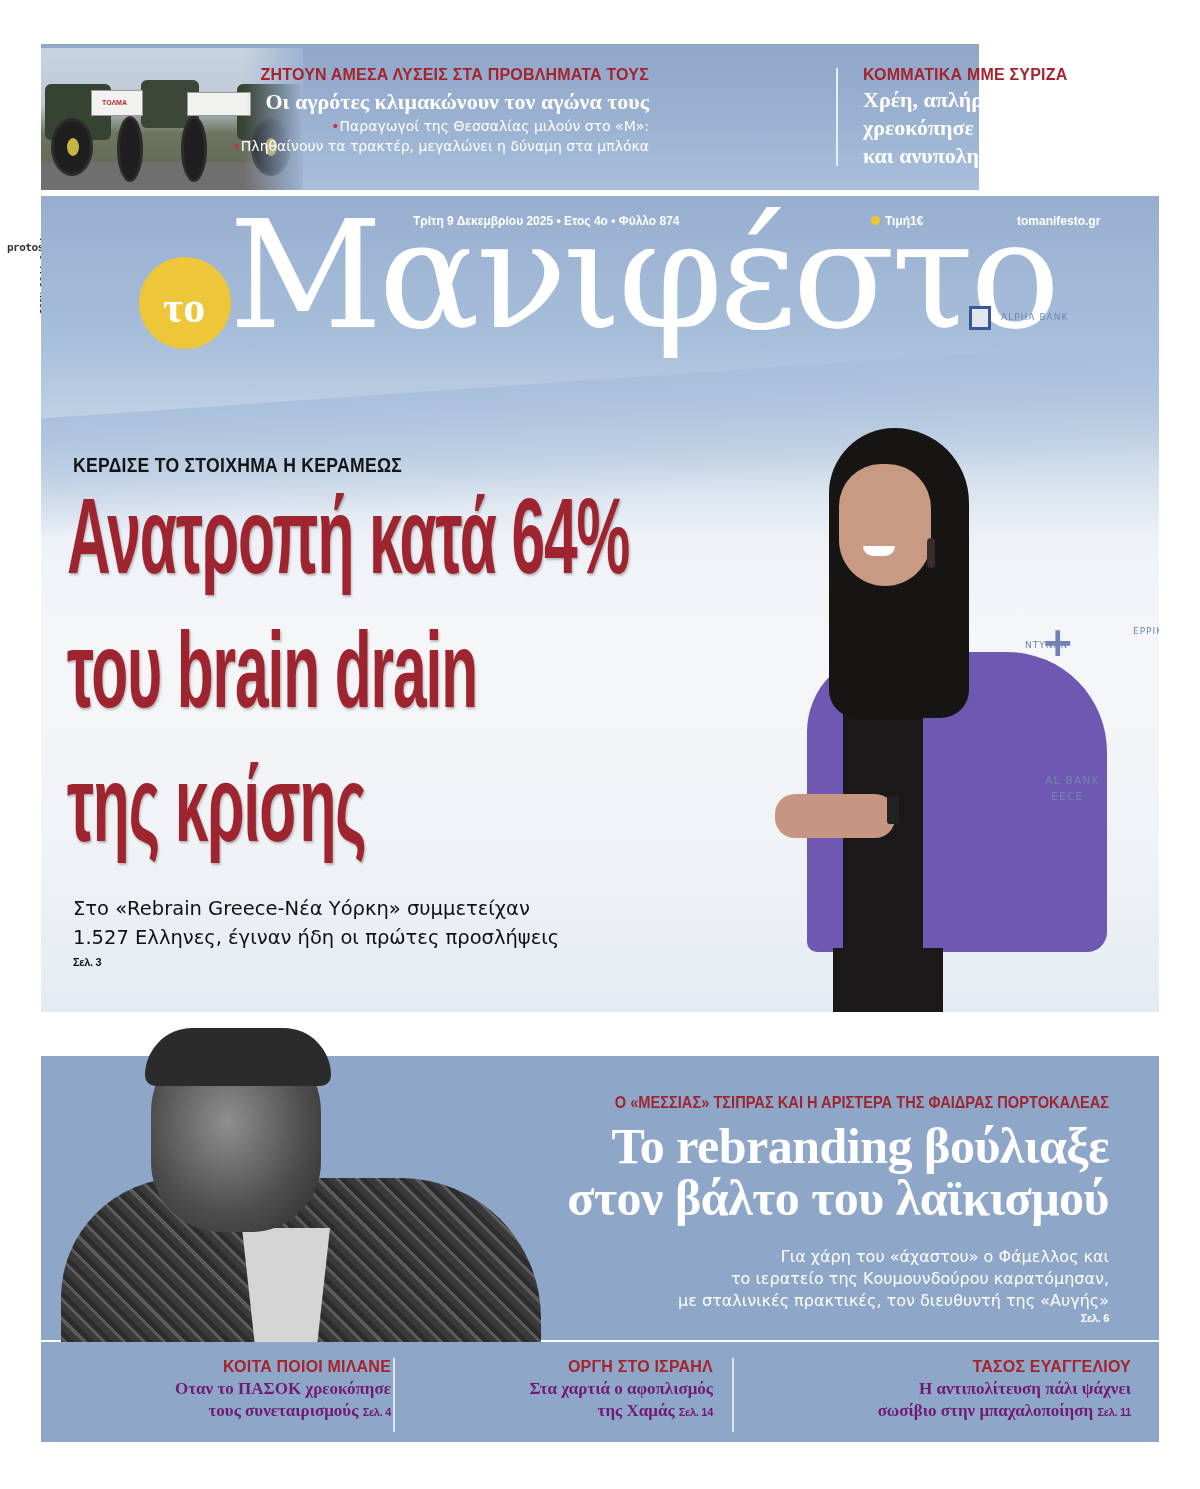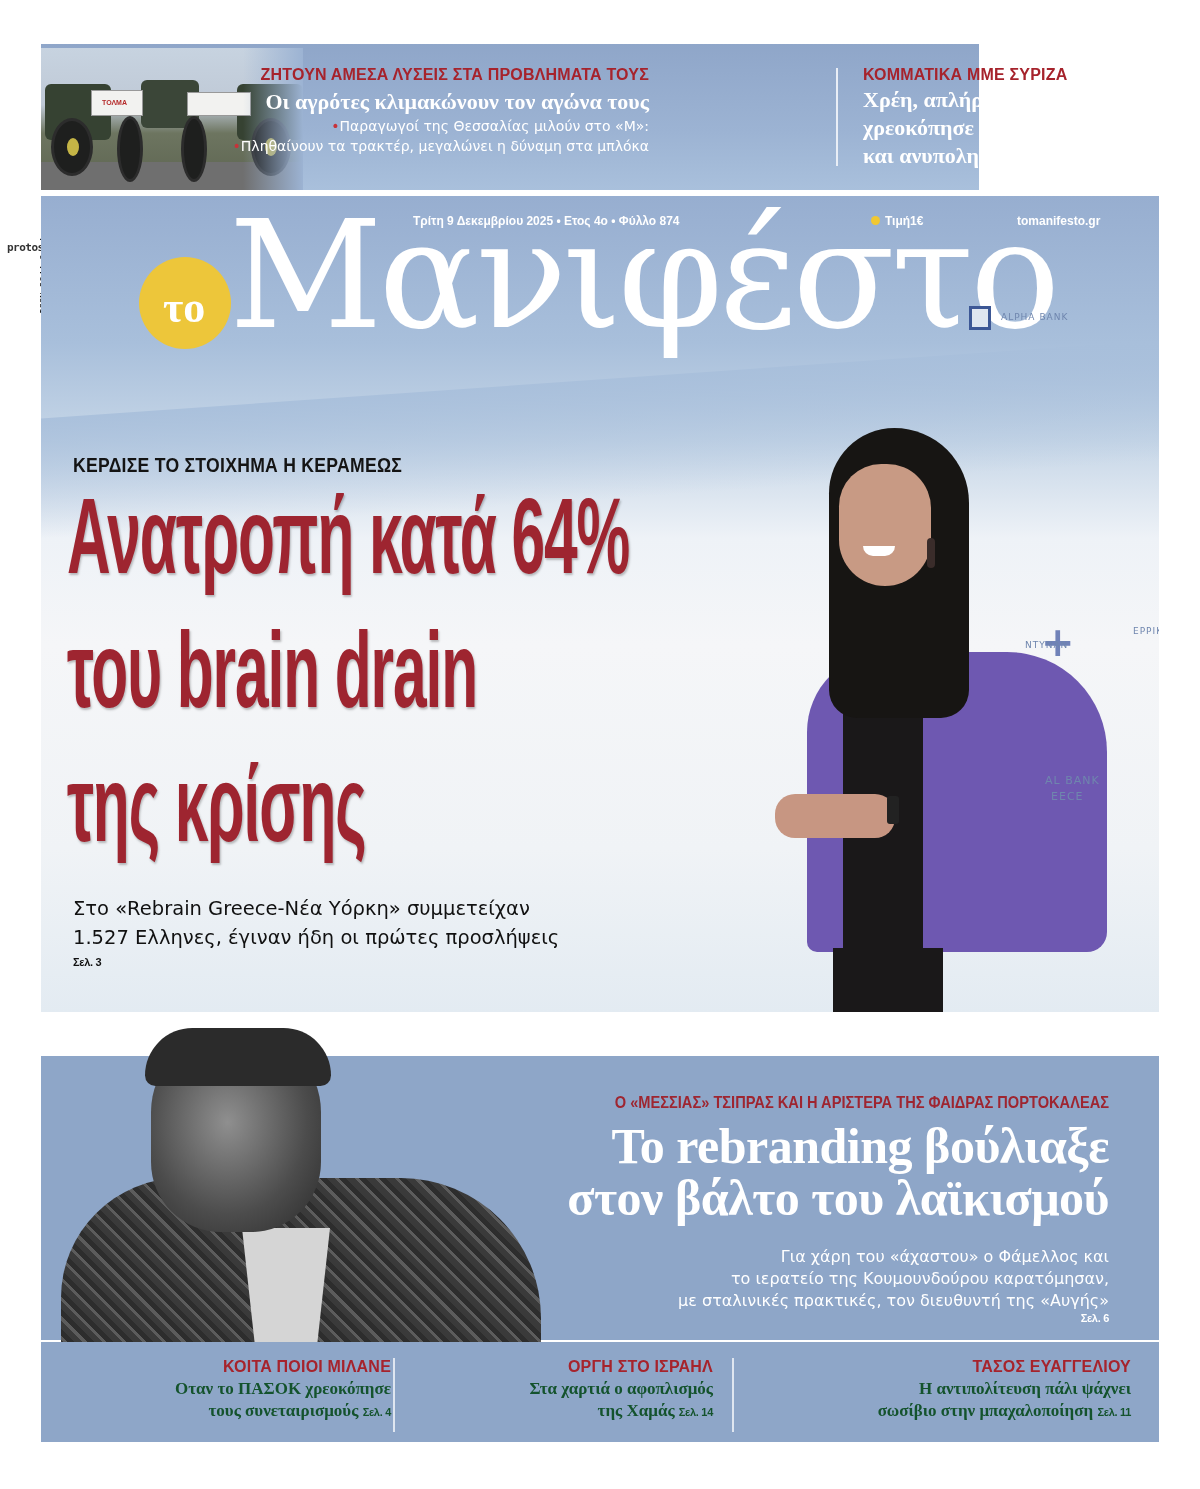--- a/index.html
+++ b/index.html
@@ -104,7 +104,7 @@
     .bottom { position: absolute; left: 0; top: 1298px; width: 1118px; height: 100px; background: #8ea6c8; }
     .teaser { position: absolute; top: 14px; text-align: right; }
     .teaser .kicker-red { font-size: 16px; line-height: 22px; }
-    .teaser .body { font-family: "Liberation Serif", serif; font-weight: bold; color: #14532d; font-size: 17px; line-height: 22px; }
+    .teaser .body { font-family: "Liberation Serif", serif; font-weight: bold; color: #701a75; font-size: 17px; line-height: 22px; }
     .teaser-divider { position: absolute; top: 16px; width: 2px; height: 74px; background: #dfe6f0; }
   </style>
 </head>

